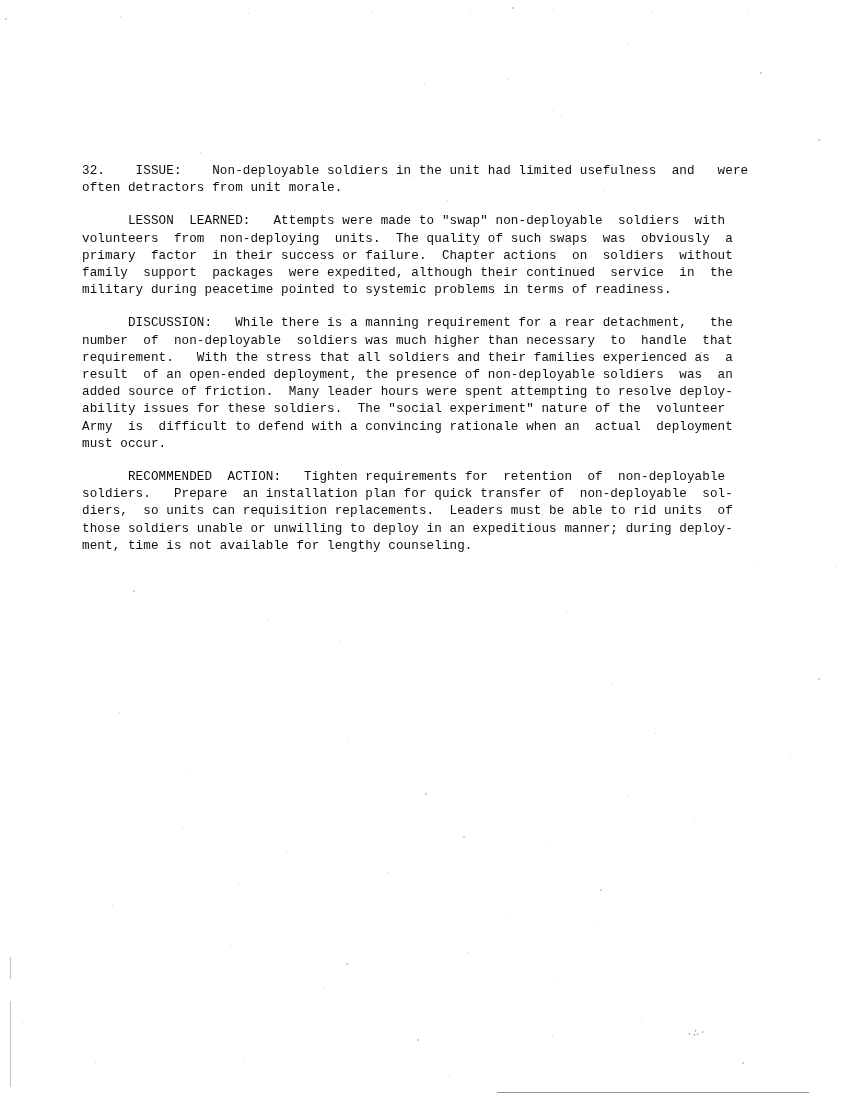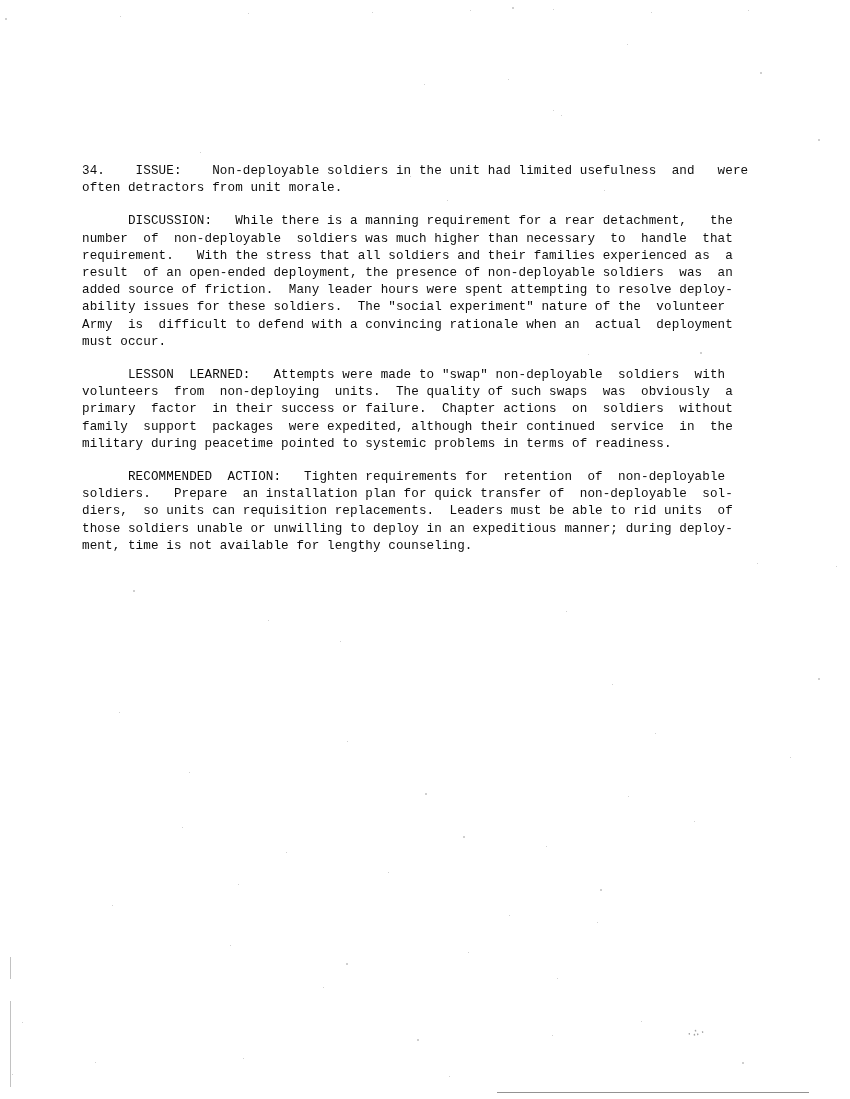--- a/index.html
+++ b/index.html
@@ -85,7 +85,7 @@
 
   <div class="doc-body">
 
-    <p class="para">34.    ISSUE:    Non-deployable soldiers in the unit had limited usefulness  and   were
+    <p class="para">32.    ISSUE:    Non-deployable soldiers in the unit had limited usefulness  and   were
 often detractors from unit morale.</p>
 
     <p class="para">      DISCUSSION:   While there is a manning requirement for a rear detachment,   the

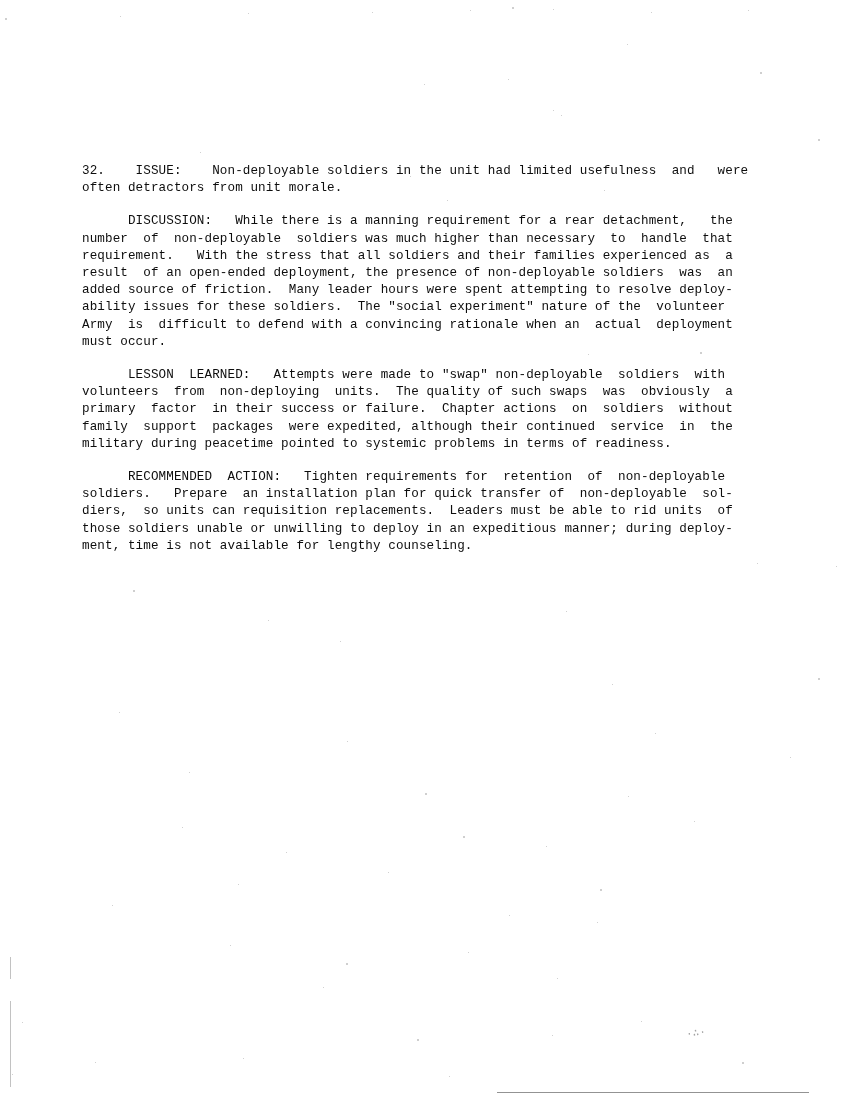--- a/index.html
+++ b/index.html
@@ -88,6 +88,12 @@
     <p class="para">32.    ISSUE:    Non-deployable soldiers in the unit had limited usefulness  and   were
 often detractors from unit morale.</p>
 
+    <p class="para">      LESSON  LEARNED:   Attempts were made to "swap" non-deployable  soldiers  with
+volunteers  from  non-deploying  units.  The quality of such swaps  was  obviously  a
+primary  factor  in their success or failure.  Chapter actions  on  soldiers  without
+family  support  packages  were expedited, although their continued  service  in  the
+military during peacetime pointed to systemic problems in terms of readiness.</p>
+
     <p class="para">      DISCUSSION:   While there is a manning requirement for a rear detachment,   the
 number  of  non-deployable  soldiers was much higher than necessary  to  handle  that
 requirement.   With the stress that all soldiers and their families experienced as  a
@@ -96,12 +102,6 @@
 ability issues for these soldiers.  The "social experiment" nature of the  volunteer
 Army  is  difficult to defend with a convincing rationale when an  actual  deployment
 must occur.</p>
-
-    <p class="para">      LESSON  LEARNED:   Attempts were made to "swap" non-deployable  soldiers  with
-volunteers  from  non-deploying  units.  The quality of such swaps  was  obviously  a
-primary  factor  in their success or failure.  Chapter actions  on  soldiers  without
-family  support  packages  were expedited, although their continued  service  in  the
-military during peacetime pointed to systemic problems in terms of readiness.</p>
 
     <p class="para last">      RECOMMENDED  ACTION:   Tighten requirements for  retention  of  non-deployable
 soldiers.   Prepare  an installation plan for quick transfer of  non-deployable  sol-

